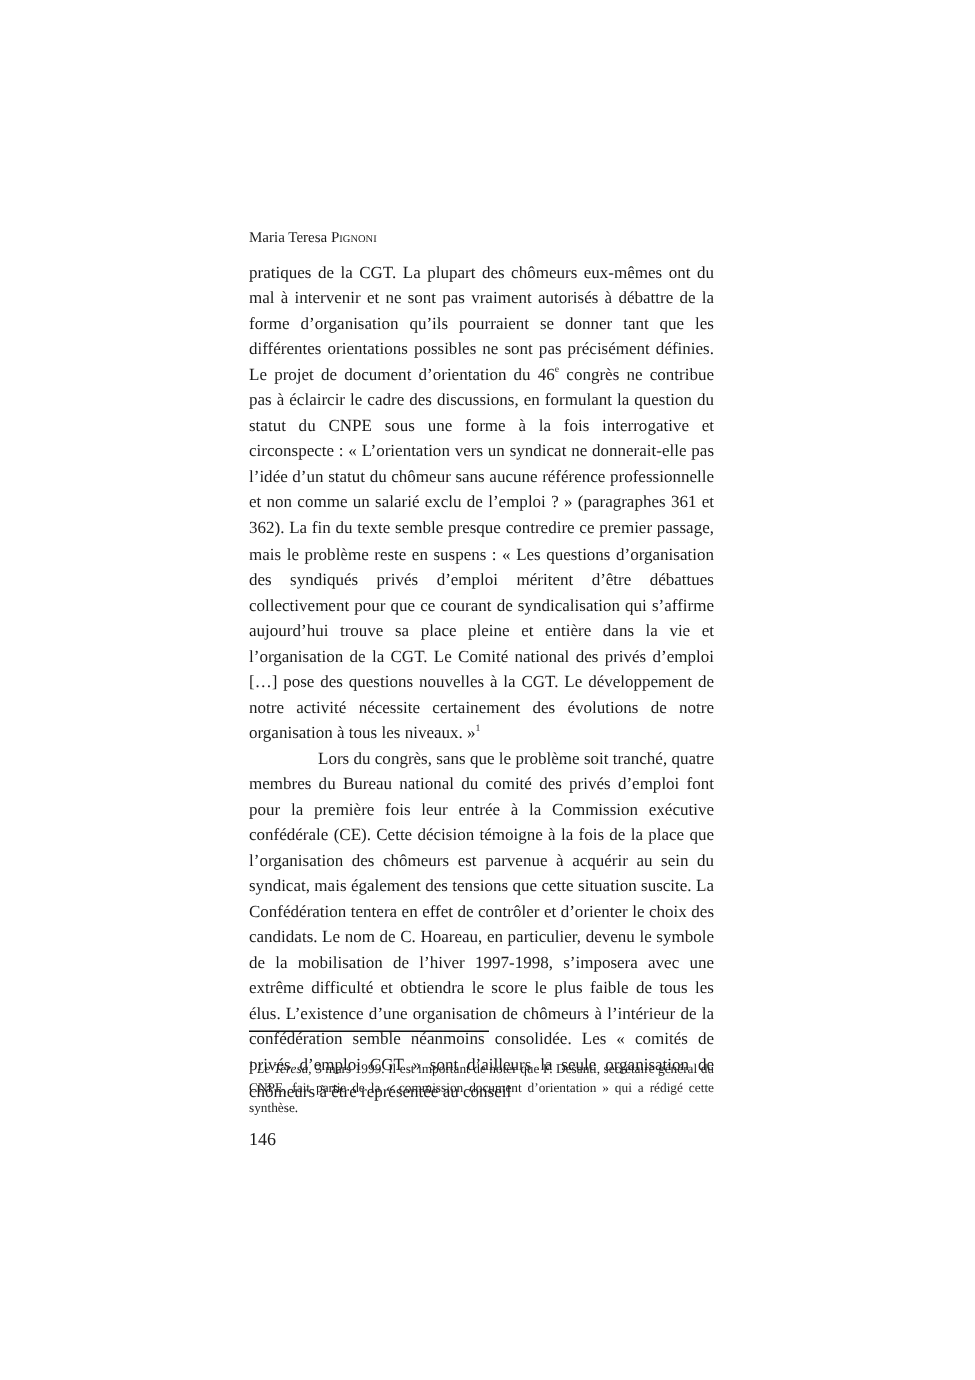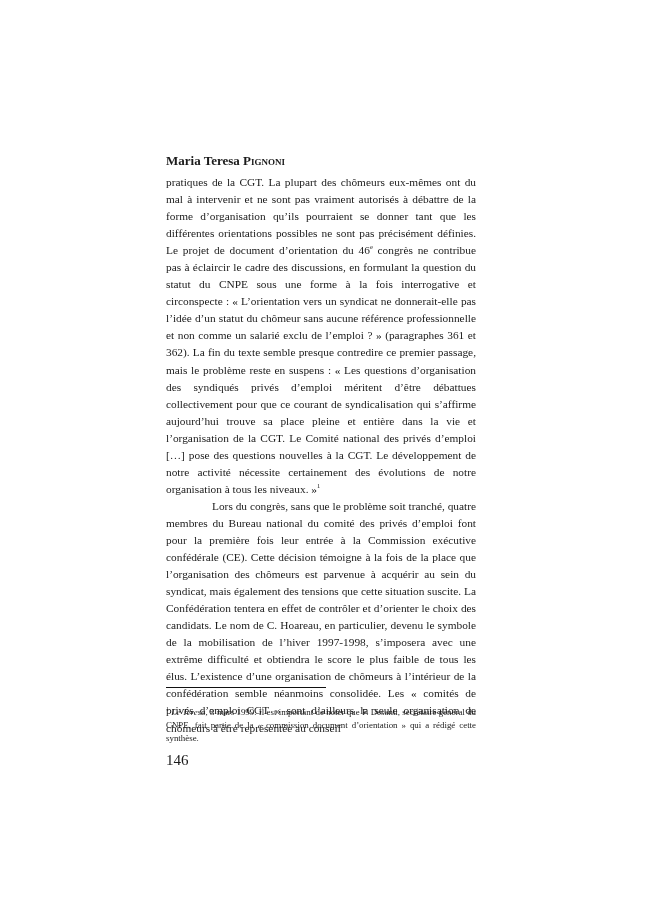--- a/index.html
+++ b/index.html
@@ -25,9 +25,8 @@
       position: absolute;
       top: 153px;
       left: 0;
-      font-size: 13px;
+      font-size: 10px;
       white-space: nowrap;
-      font-weight: bold;
     }
     .running-head .sc {
       font-variant: small-caps;

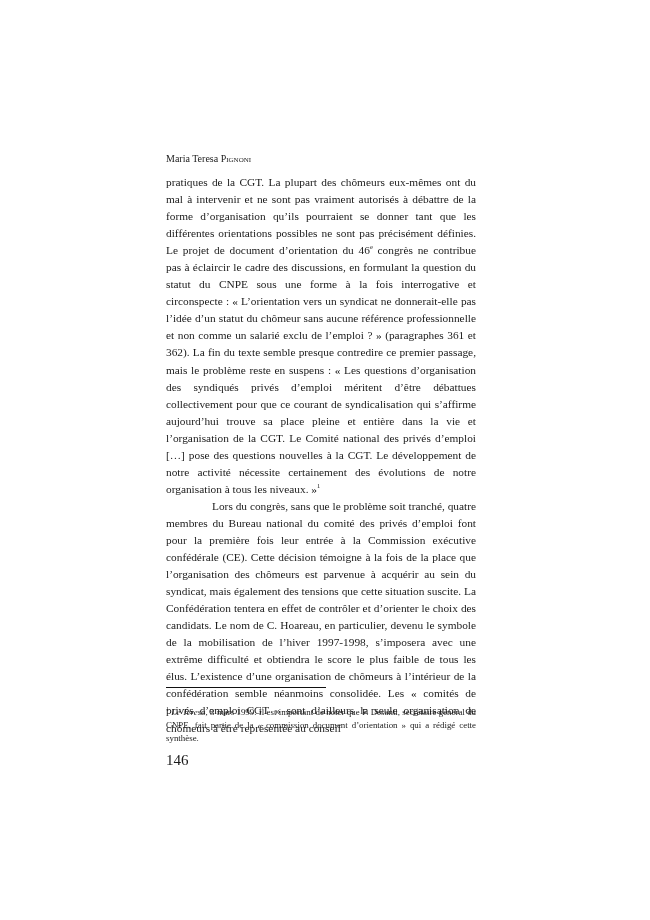--- a/index.html
+++ b/index.html
@@ -76,7 +76,7 @@
       position: absolute;
       top: 752px;
       left: 0;
-      font-size: 15px;
+      font-size: 12px;
     }
   </style>
 </head>

